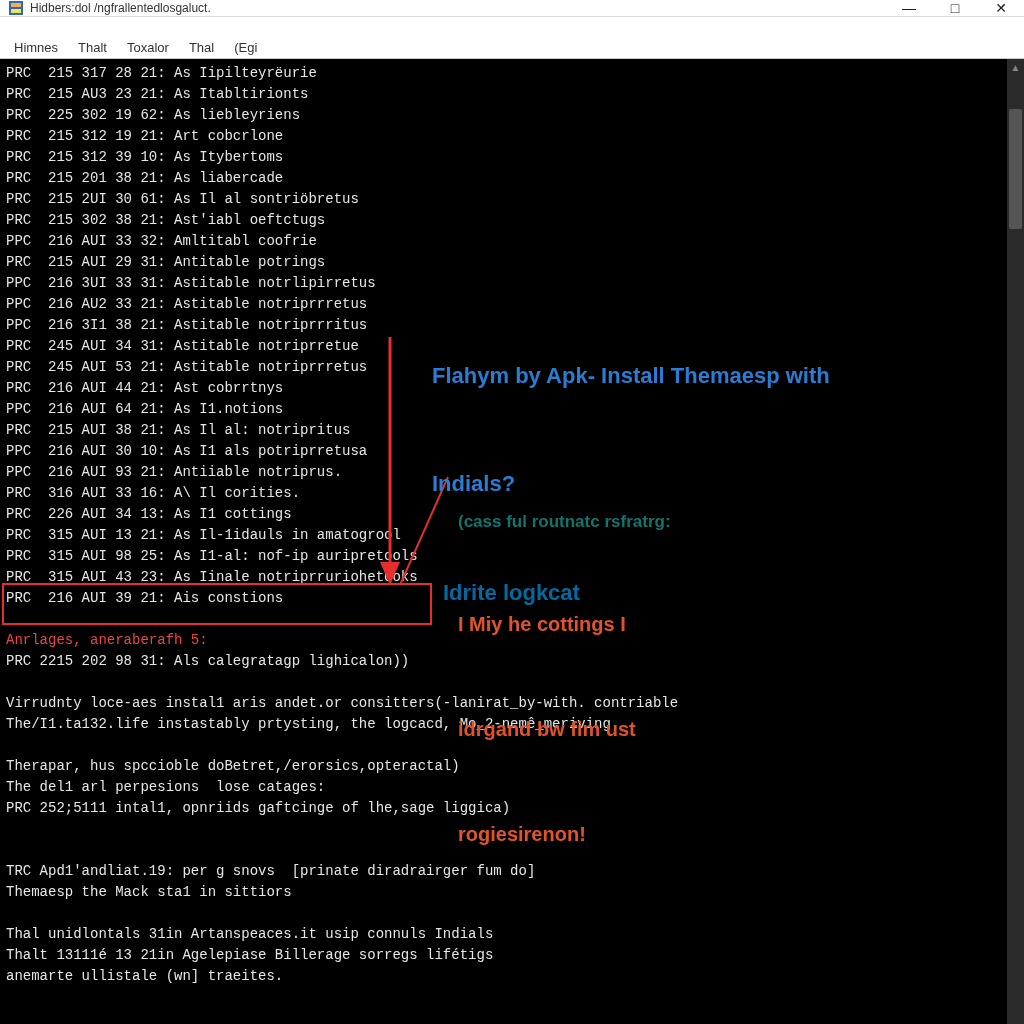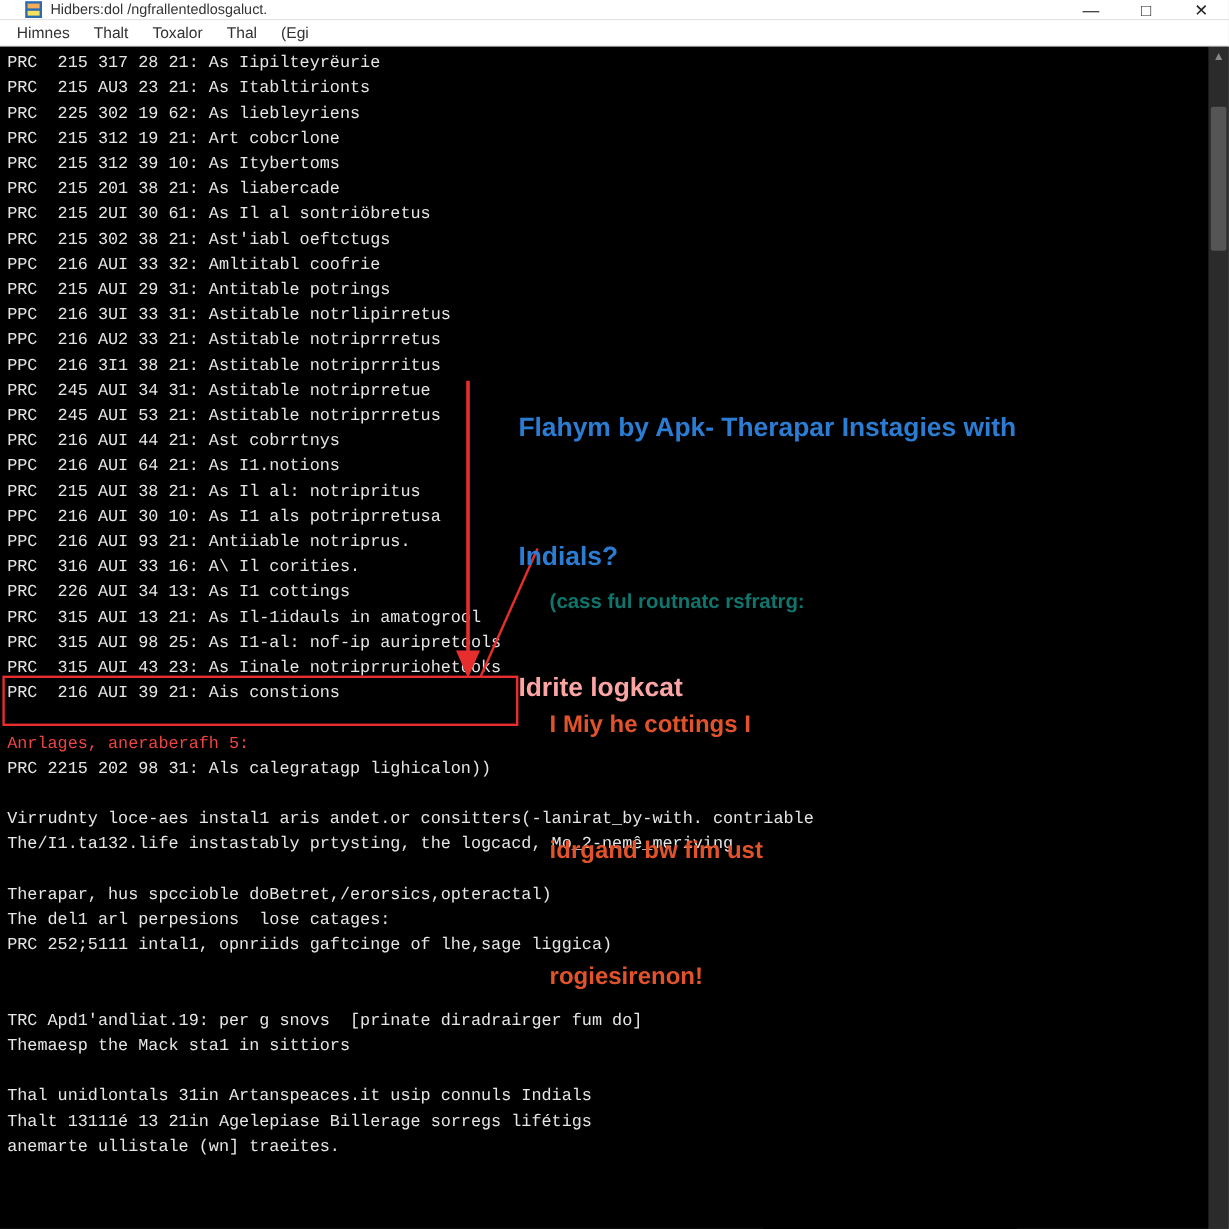--- a/index.html
+++ b/index.html
@@ -22,7 +22,7 @@
   background: #fff;
   display: flex;
   align-items: center;
-  padding-left: 20px;
+  padding-left: 8px;
   border-bottom: 1px solid #ddd;
 }
 .titlebar-icon {

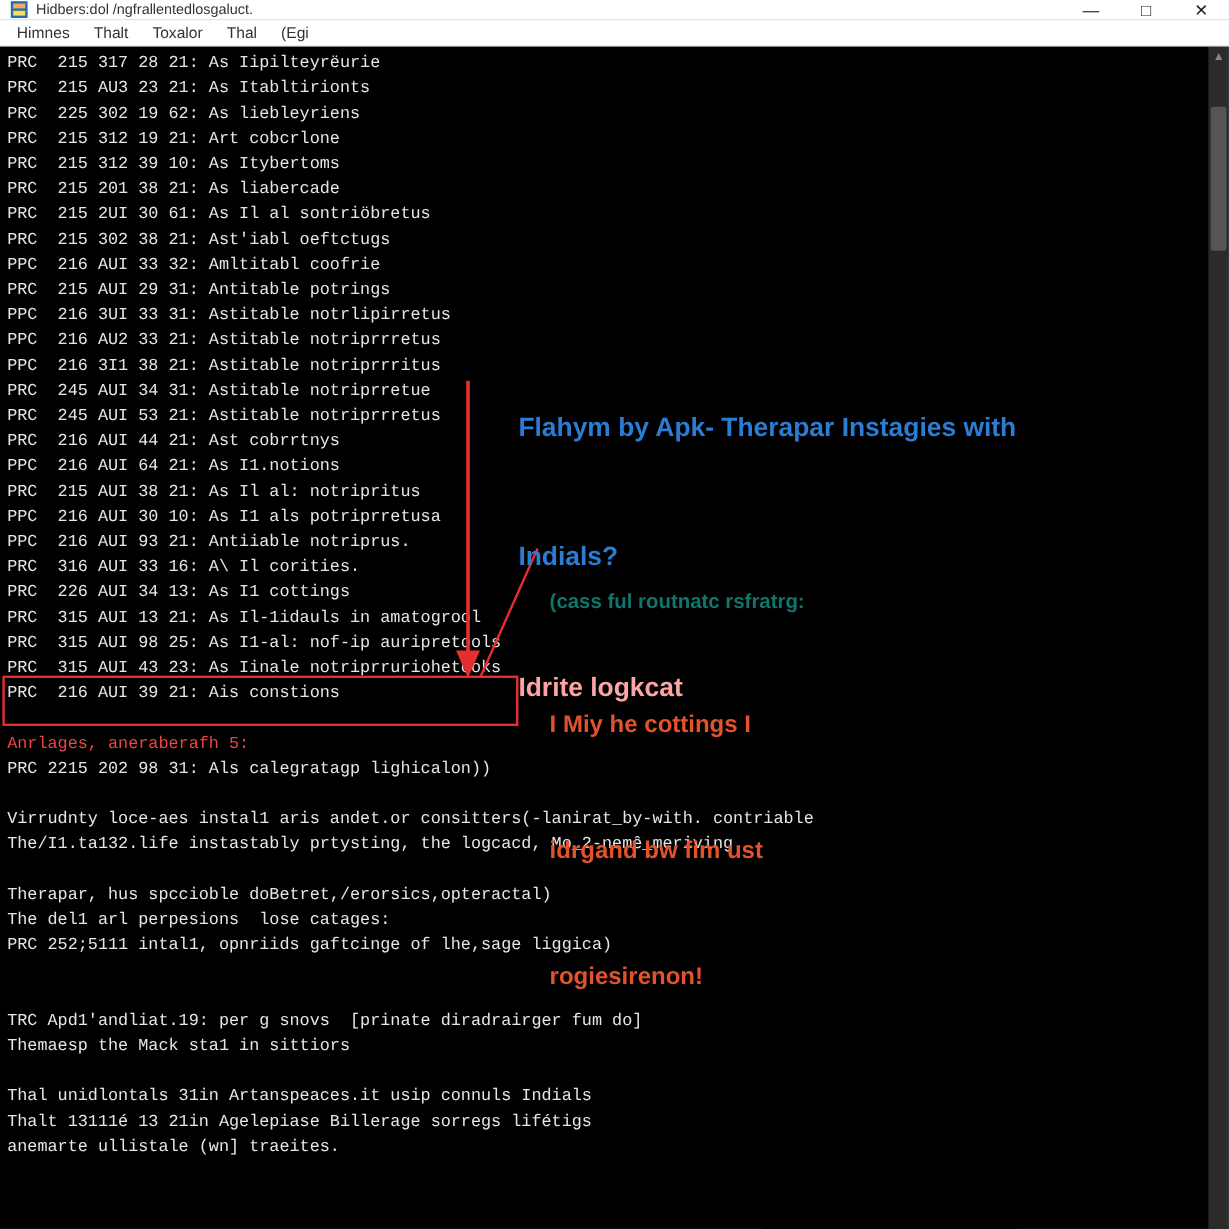--- a/index.html
+++ b/index.html
@@ -60,6 +60,7 @@
   align-items: center;
   padding-left: 4px;
   border-bottom: 1px solid #ccc;
+  margin-top: 20px;
 }
 .menu-item {
   padding: 3px 10px;

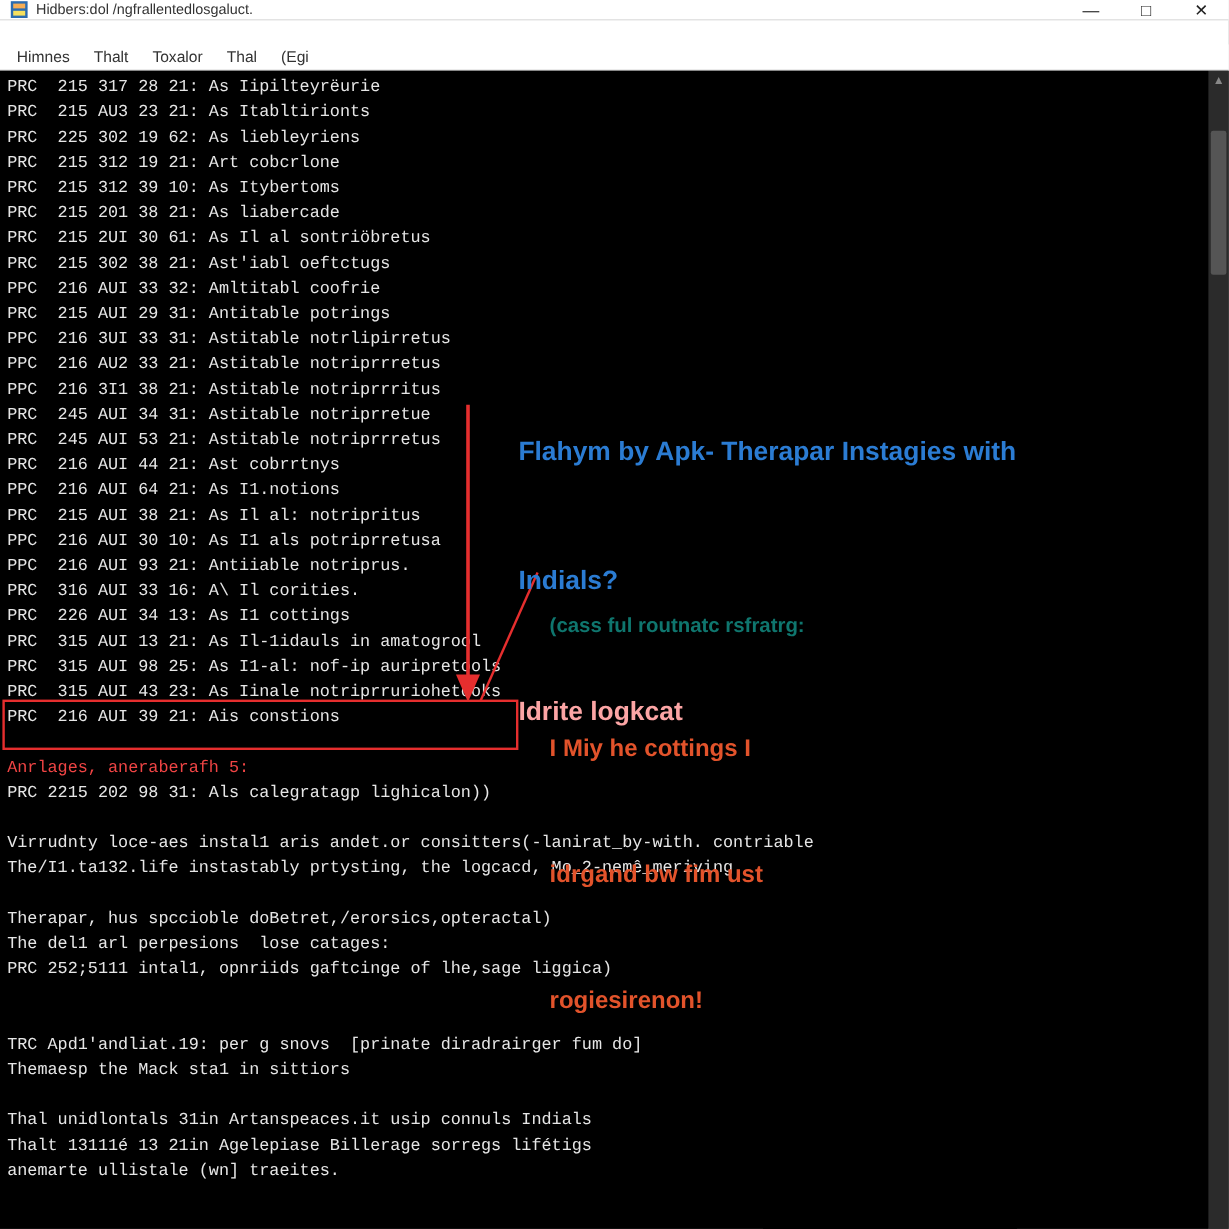--- a/index.html
+++ b/index.html
@@ -210,7 +210,7 @@
       </svg>
 
       <div class="annotation-blue">
-        <div>Flahym by Apk- Therapar Instagies with</div>
+        <div>Flahym by Apk- Install Themaesp with</div>
         <div class="l2">Indials?</div>
         <div class="l3">Idrite logkcat</div>
       </div>

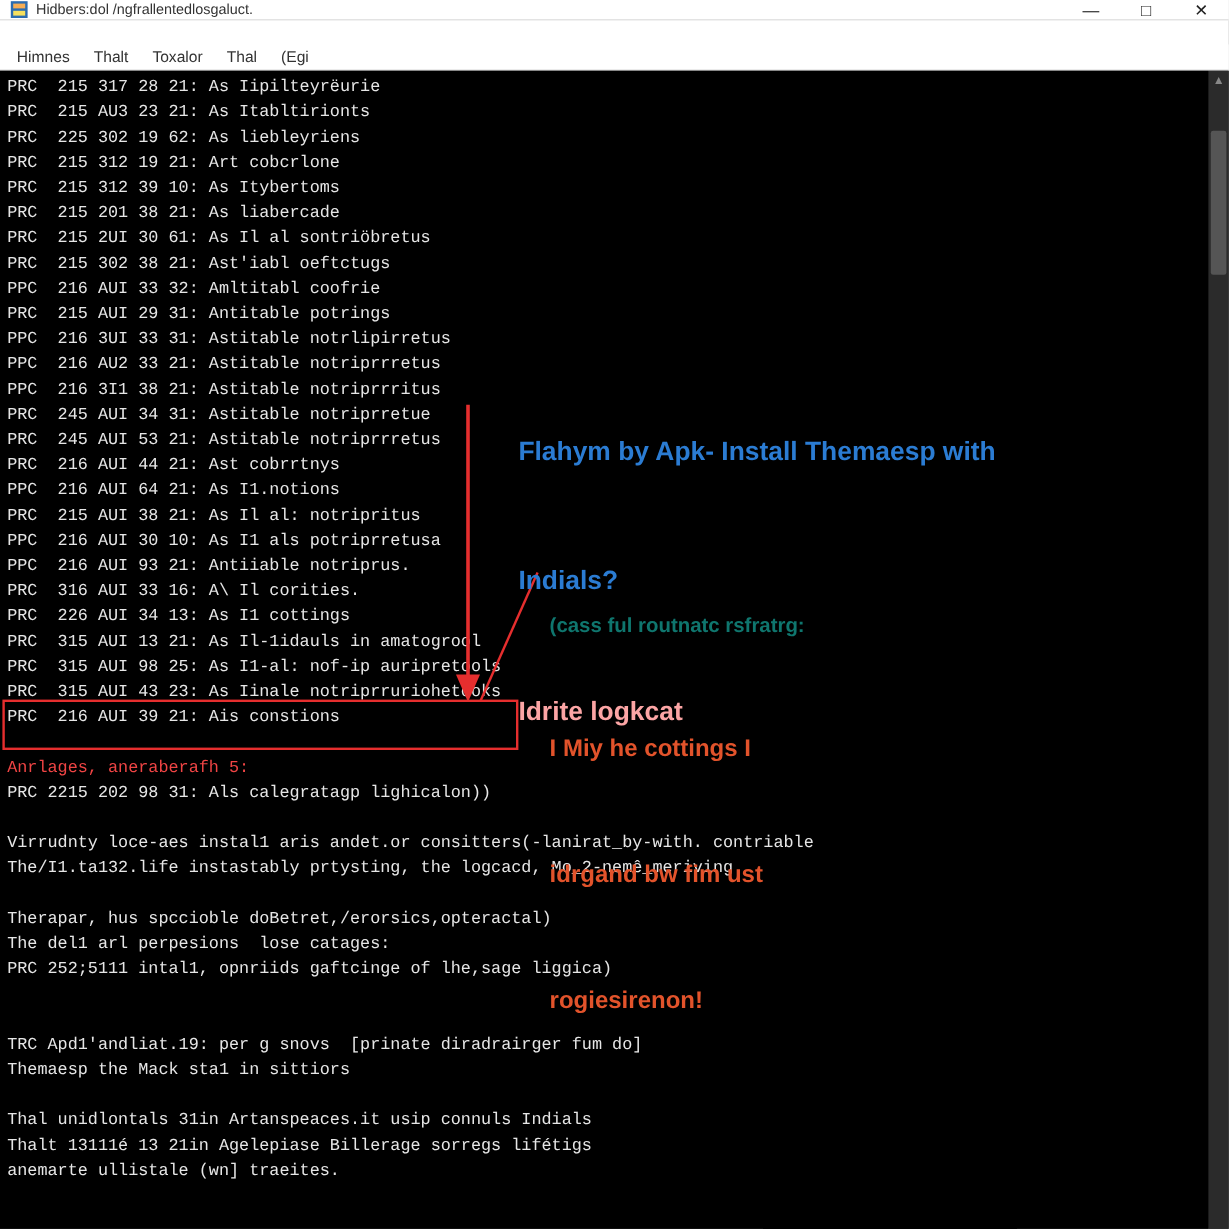--- a/index.html
+++ b/index.html
@@ -145,7 +145,7 @@
   width: 520px;
 }
 .annotation-blue .l2 { color: #2b7cd3; }
-.annotation-blue .l3 { color: #fca5a5; }
+.annotation-blue .l3 { color: #0369a1; padding-left: 11px; }
 
 .annotation-red {
   position: absolute;

